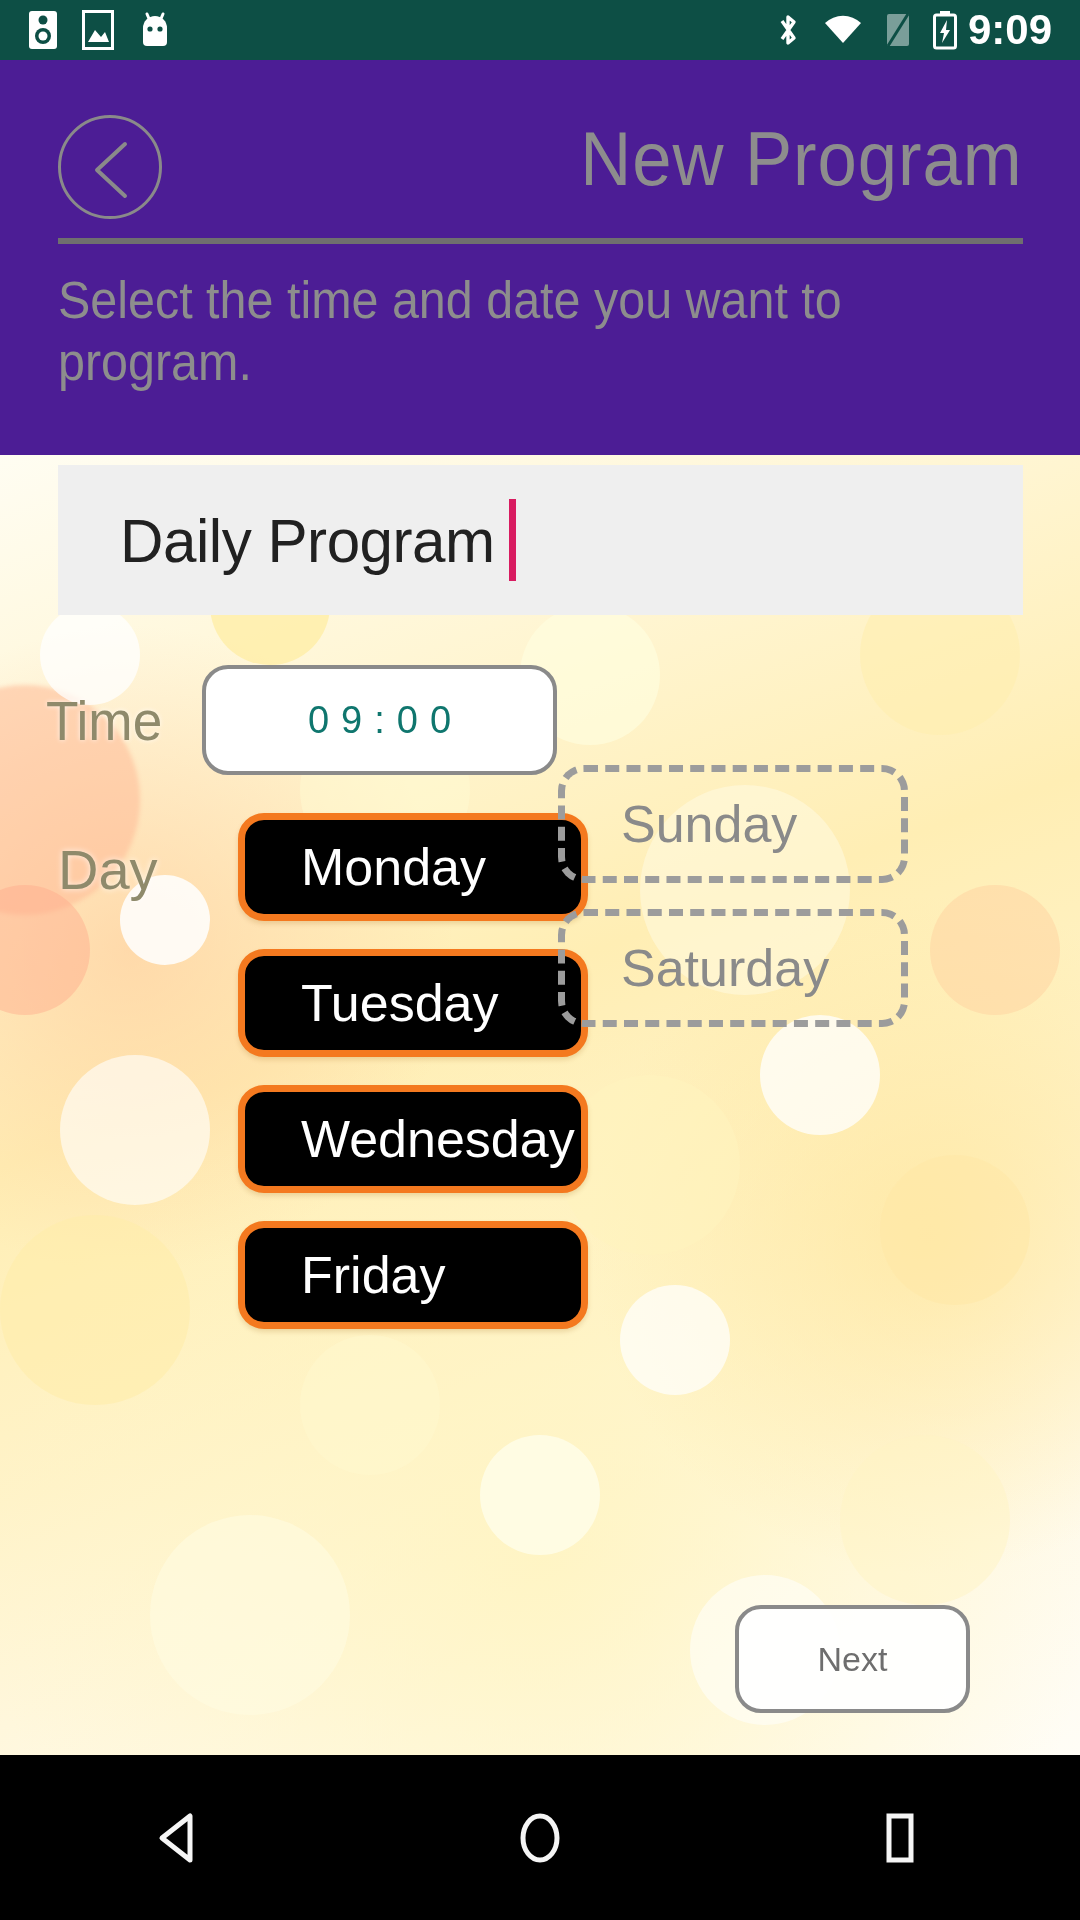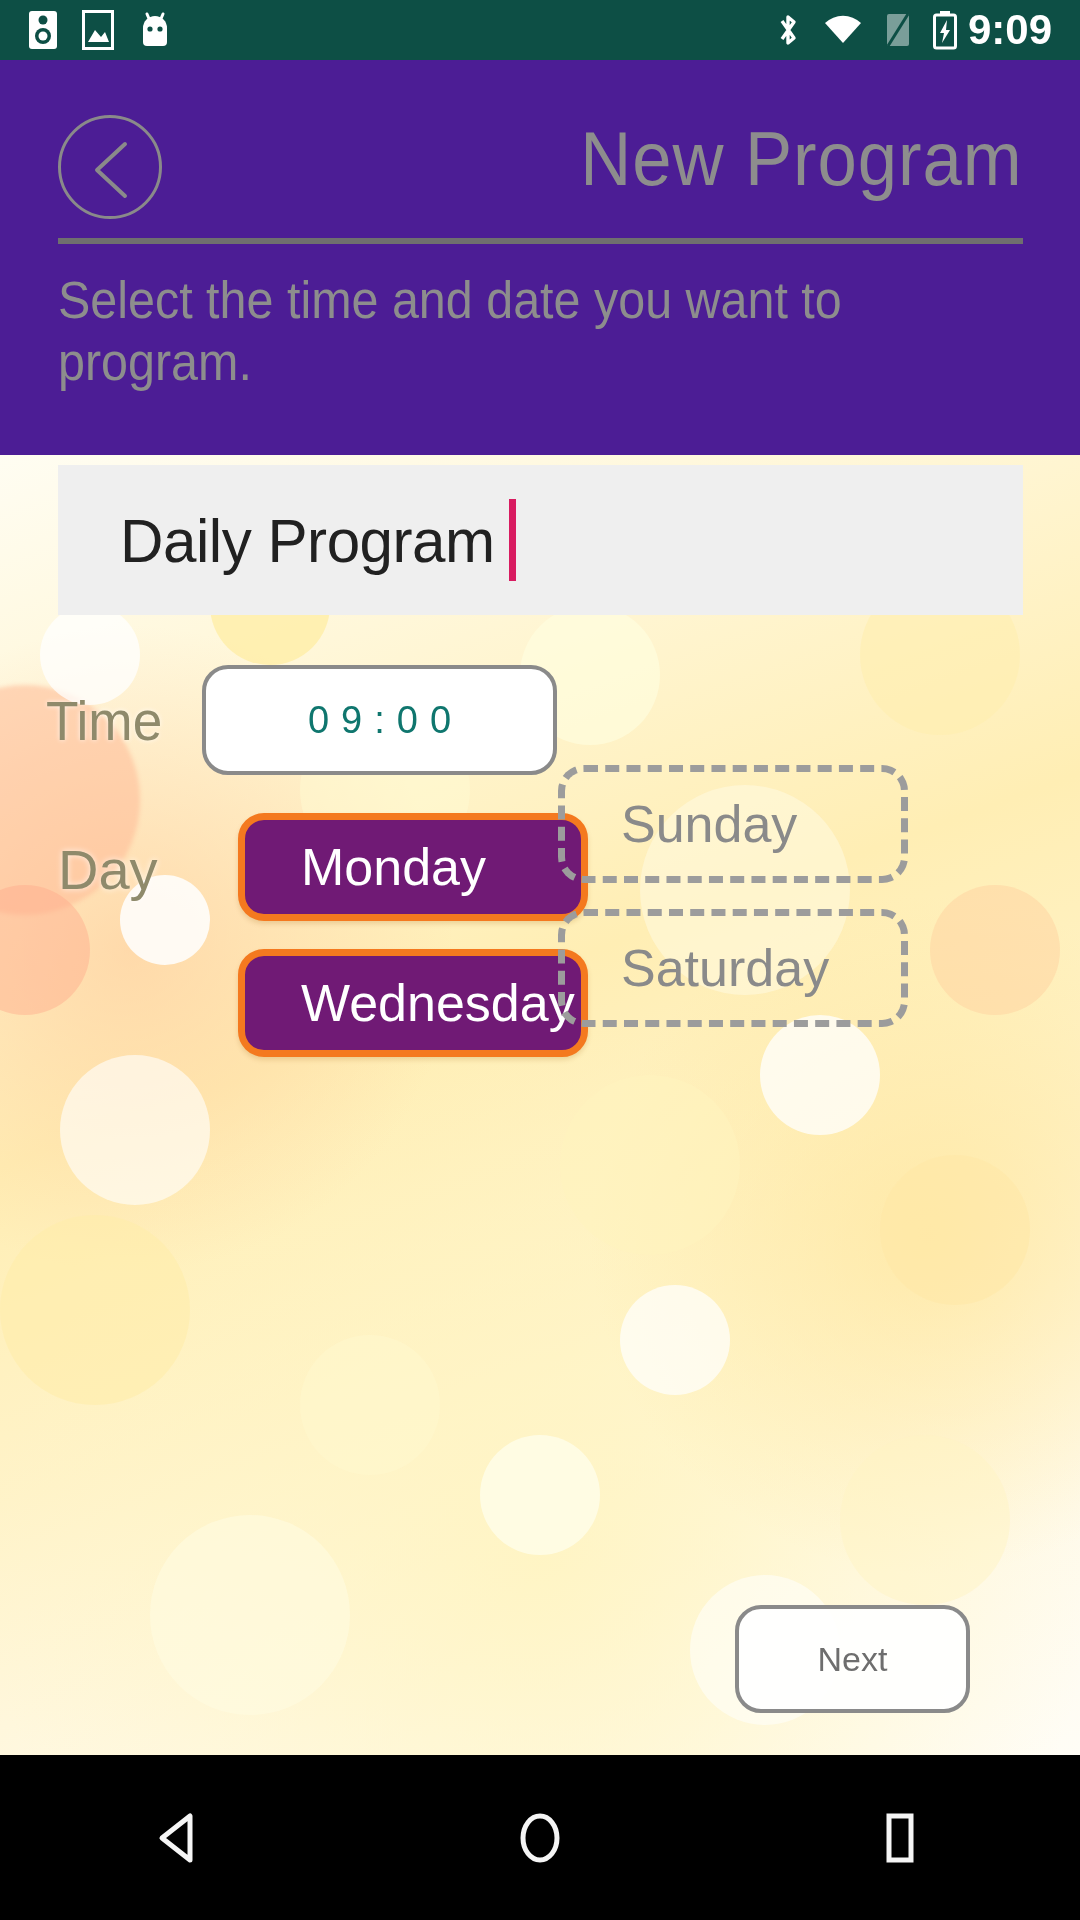--- a/index.html
+++ b/index.html
@@ -126,7 +126,7 @@
     font-size:52px; font-weight:400;
   }
   .daybtn.sel{
-    background:#701a75;
+    background:#000000;
     border:7px solid #F4791F;
     color:#ffffff;
     box-shadow:0 3px 5px rgba(150,90,0,.18);

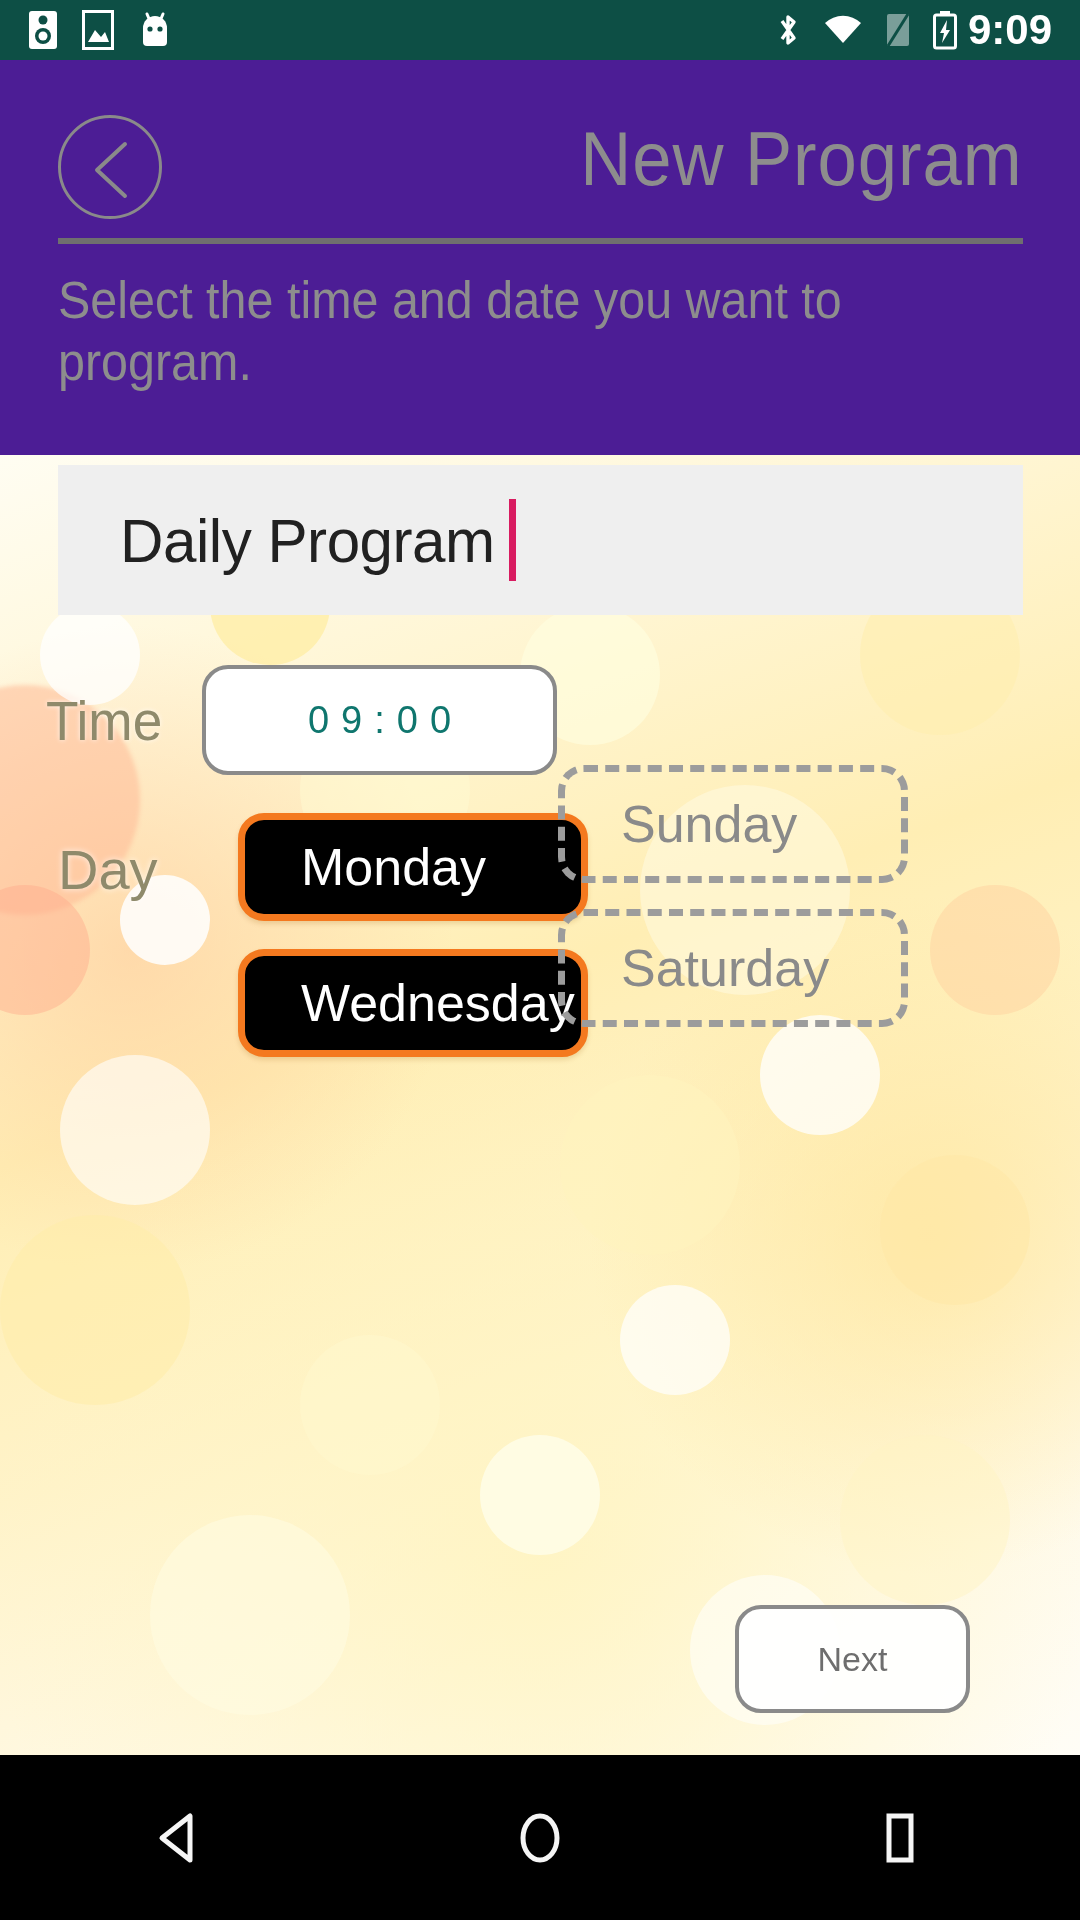--- a/index.html
+++ b/index.html
@@ -261,6 +261,9 @@
         <span>Monday</span>
       </div>
       <div class="daybtn sel">
+        <span>Tuesday</span>
+      </div>
+      <div class="daybtn sel">
         <span>Wednesday</span>
       </div>
     </div>

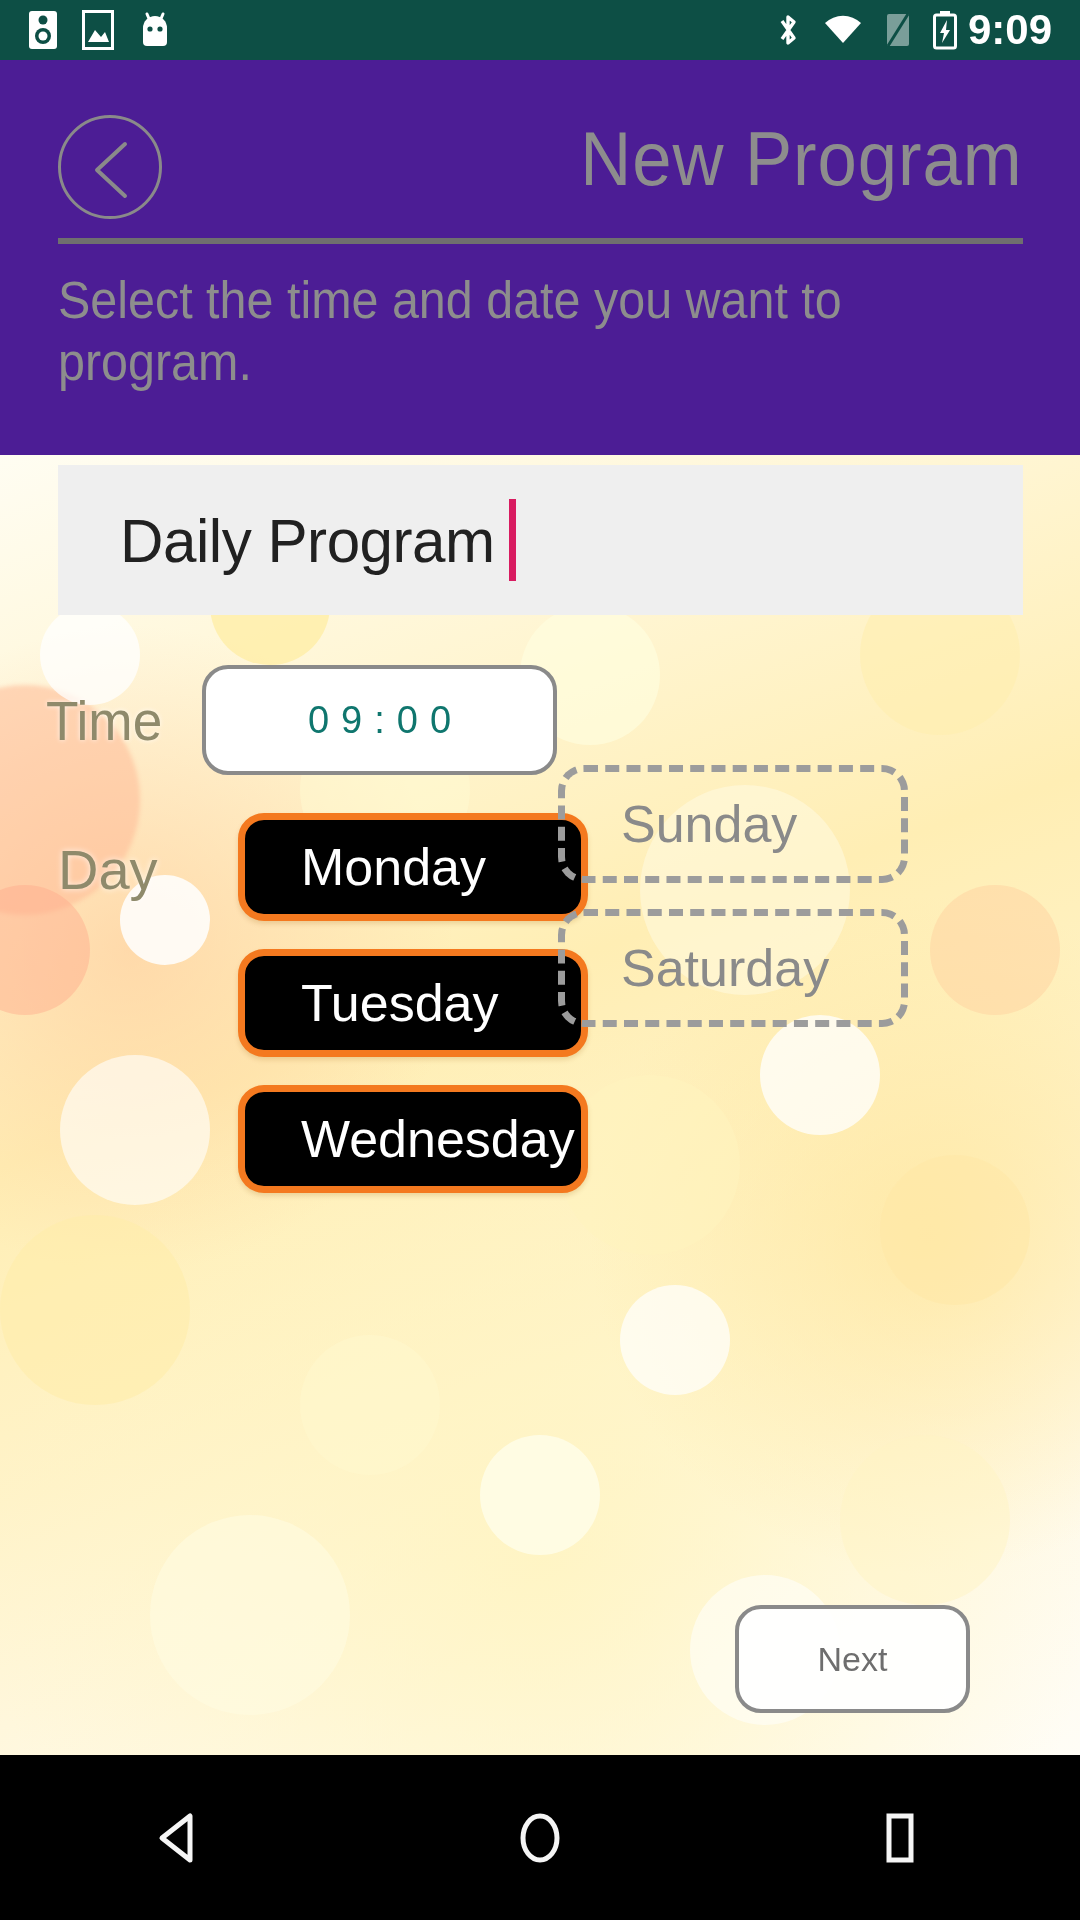--- a/index.html
+++ b/index.html
@@ -266,6 +266,9 @@
       <div class="daybtn sel">
         <span>Wednesday</span>
       </div>
+      <div class="daybtn sel">
+        <span>Friday</span>
+      </div>
     </div>
     <div class="col-right">
       <div class="daybtn unsel">

